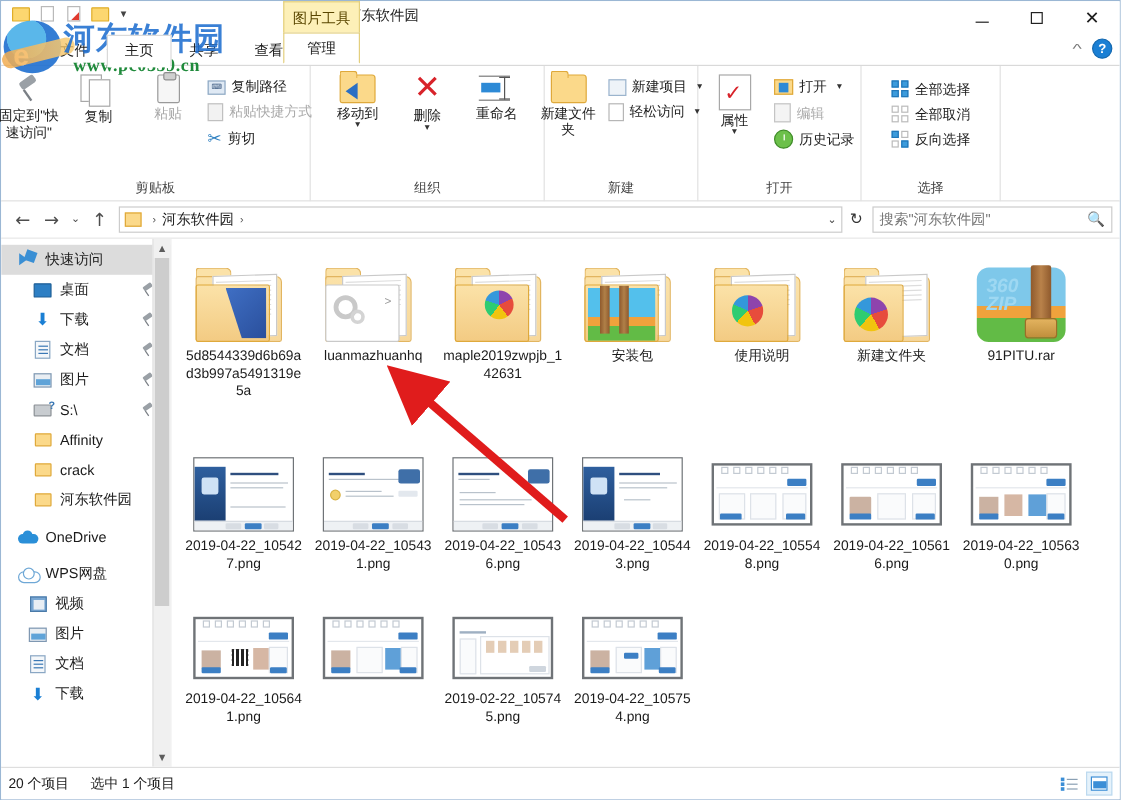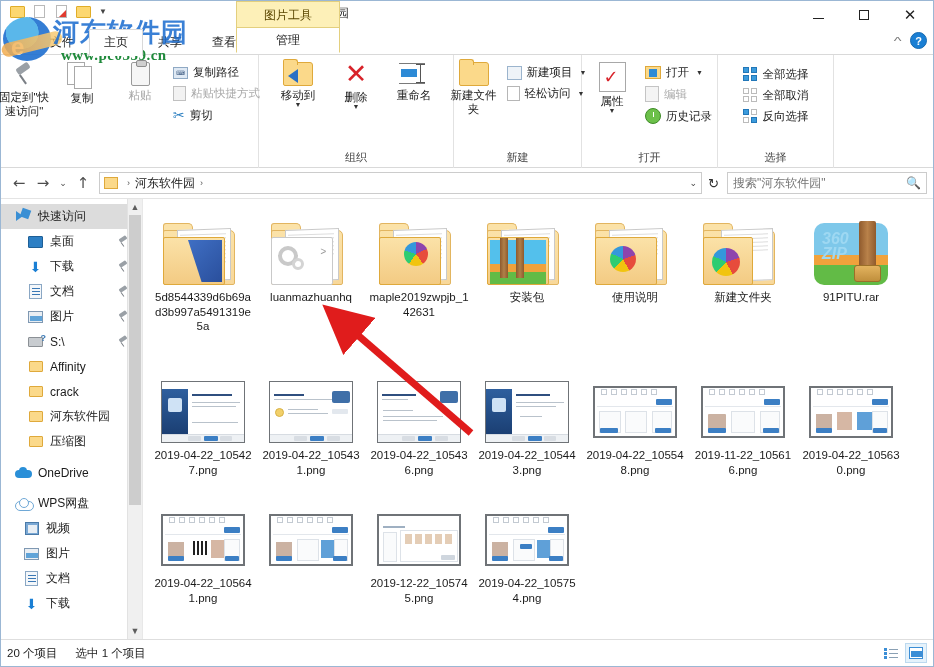--- a/index.html
+++ b/index.html
@@ -78,7 +78,7 @@
   }
   .ctxgroup {
     position: absolute; left: 201px; top: -28px;
-    width: 104px; height: 54px;
+    width: 64px; height: 54px;
   }
   .ctxgroup .ctxhead {
     height: 26px; background: #fdf0b8; text-align: center;

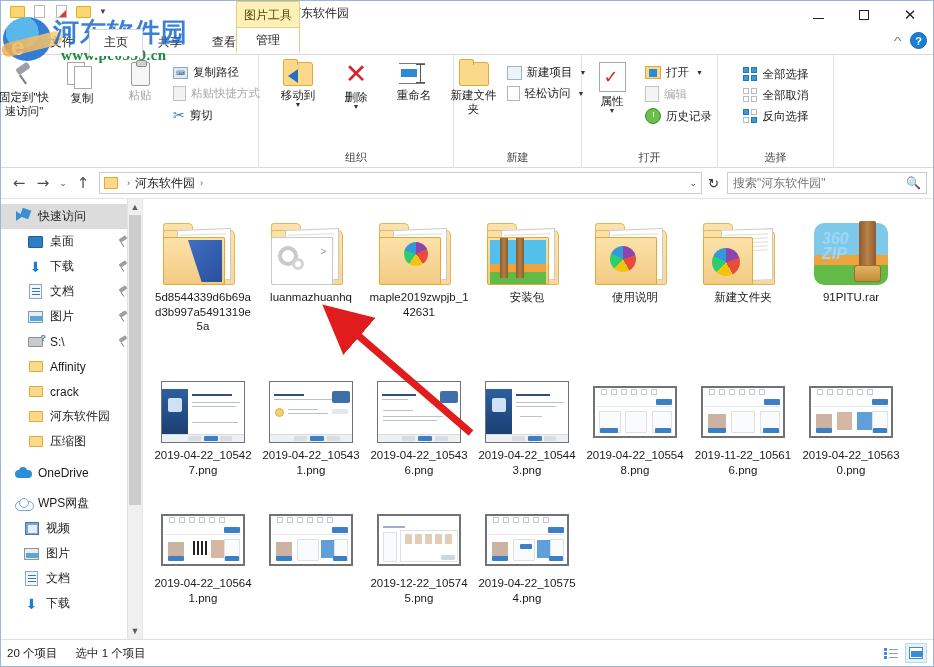--- a/index.html
+++ b/index.html
@@ -545,6 +545,7 @@
           </div>
         </div>
       </div>
+      <div class="rgroup-label">剪贴板</div>
     </div>
 
     <div class="rgroup" style="width:195px">

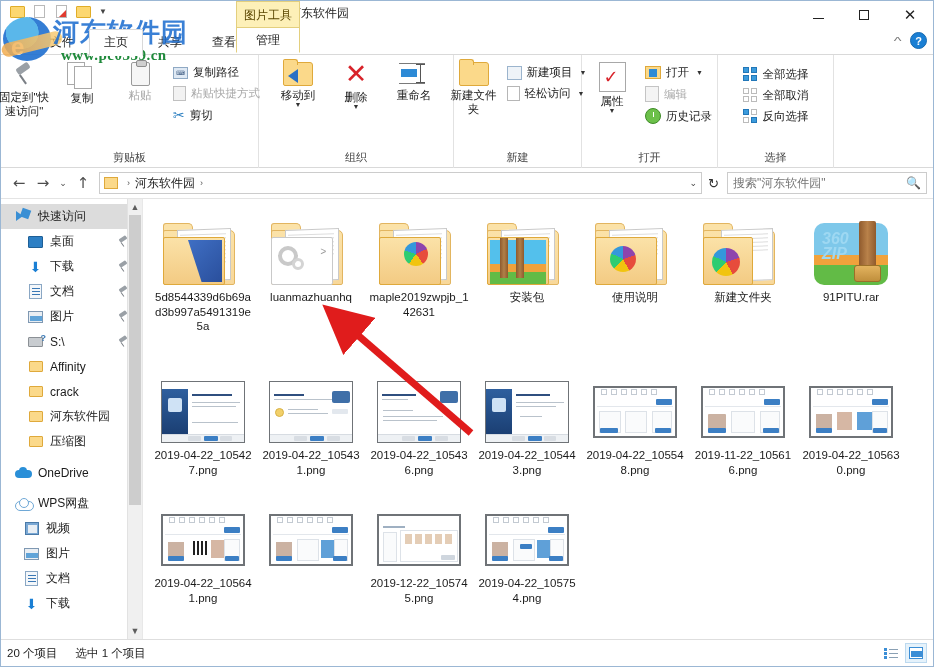--- a/index.html
+++ b/index.html
@@ -772,12 +772,6 @@
           <span>河东软件园</span>
         </div>
 
-        <div class="navitem l2">
-          <span class="navicon">
-              <span class="i-folder"></span>
-            </span>
-          <span>压缩图</span>
-        </div>
 
         <div class="navitem" style="margin-top:6px">
           <span class="navicon">

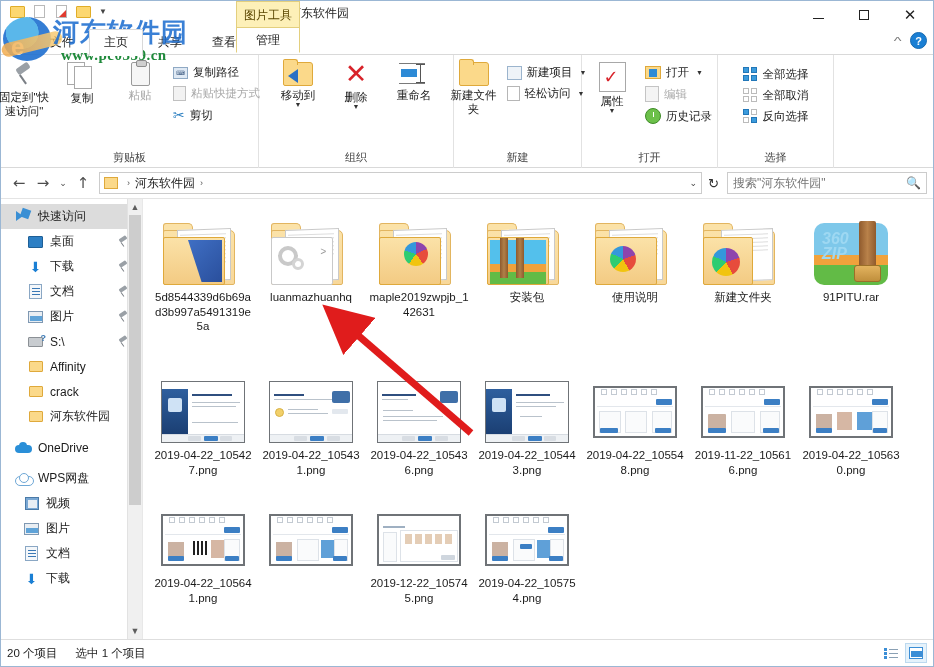--- a/index.html
+++ b/index.html
@@ -1108,7 +1108,7 @@
               <i class="btn" style="right:4px;bottom:3px;width:16px;background:#3c7fc4"></i>
             </div>
           </div>
-          <div class="label">2019-11-22_105616.png</div>
+          <div class="label">2019-04-22_105616.png</div>
         </div>
 
         <div class="tile short">

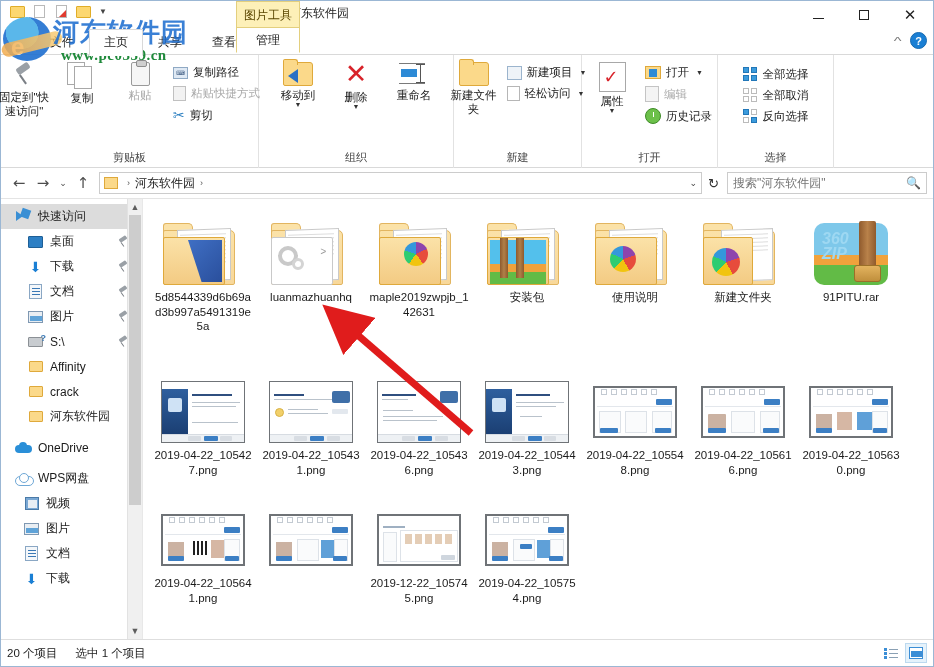--- a/index.html
+++ b/index.html
@@ -1187,7 +1187,7 @@
               <i class="btn" style="right:4px;bottom:4px;width:14px;background:#cfd6de"></i>
             </div>
           </div>
-          <div class="label">2019-12-22_105745.png</div>
+          <div class="label">2019-02-22_105745.png</div>
         </div>
 
         <div class="tile short">

